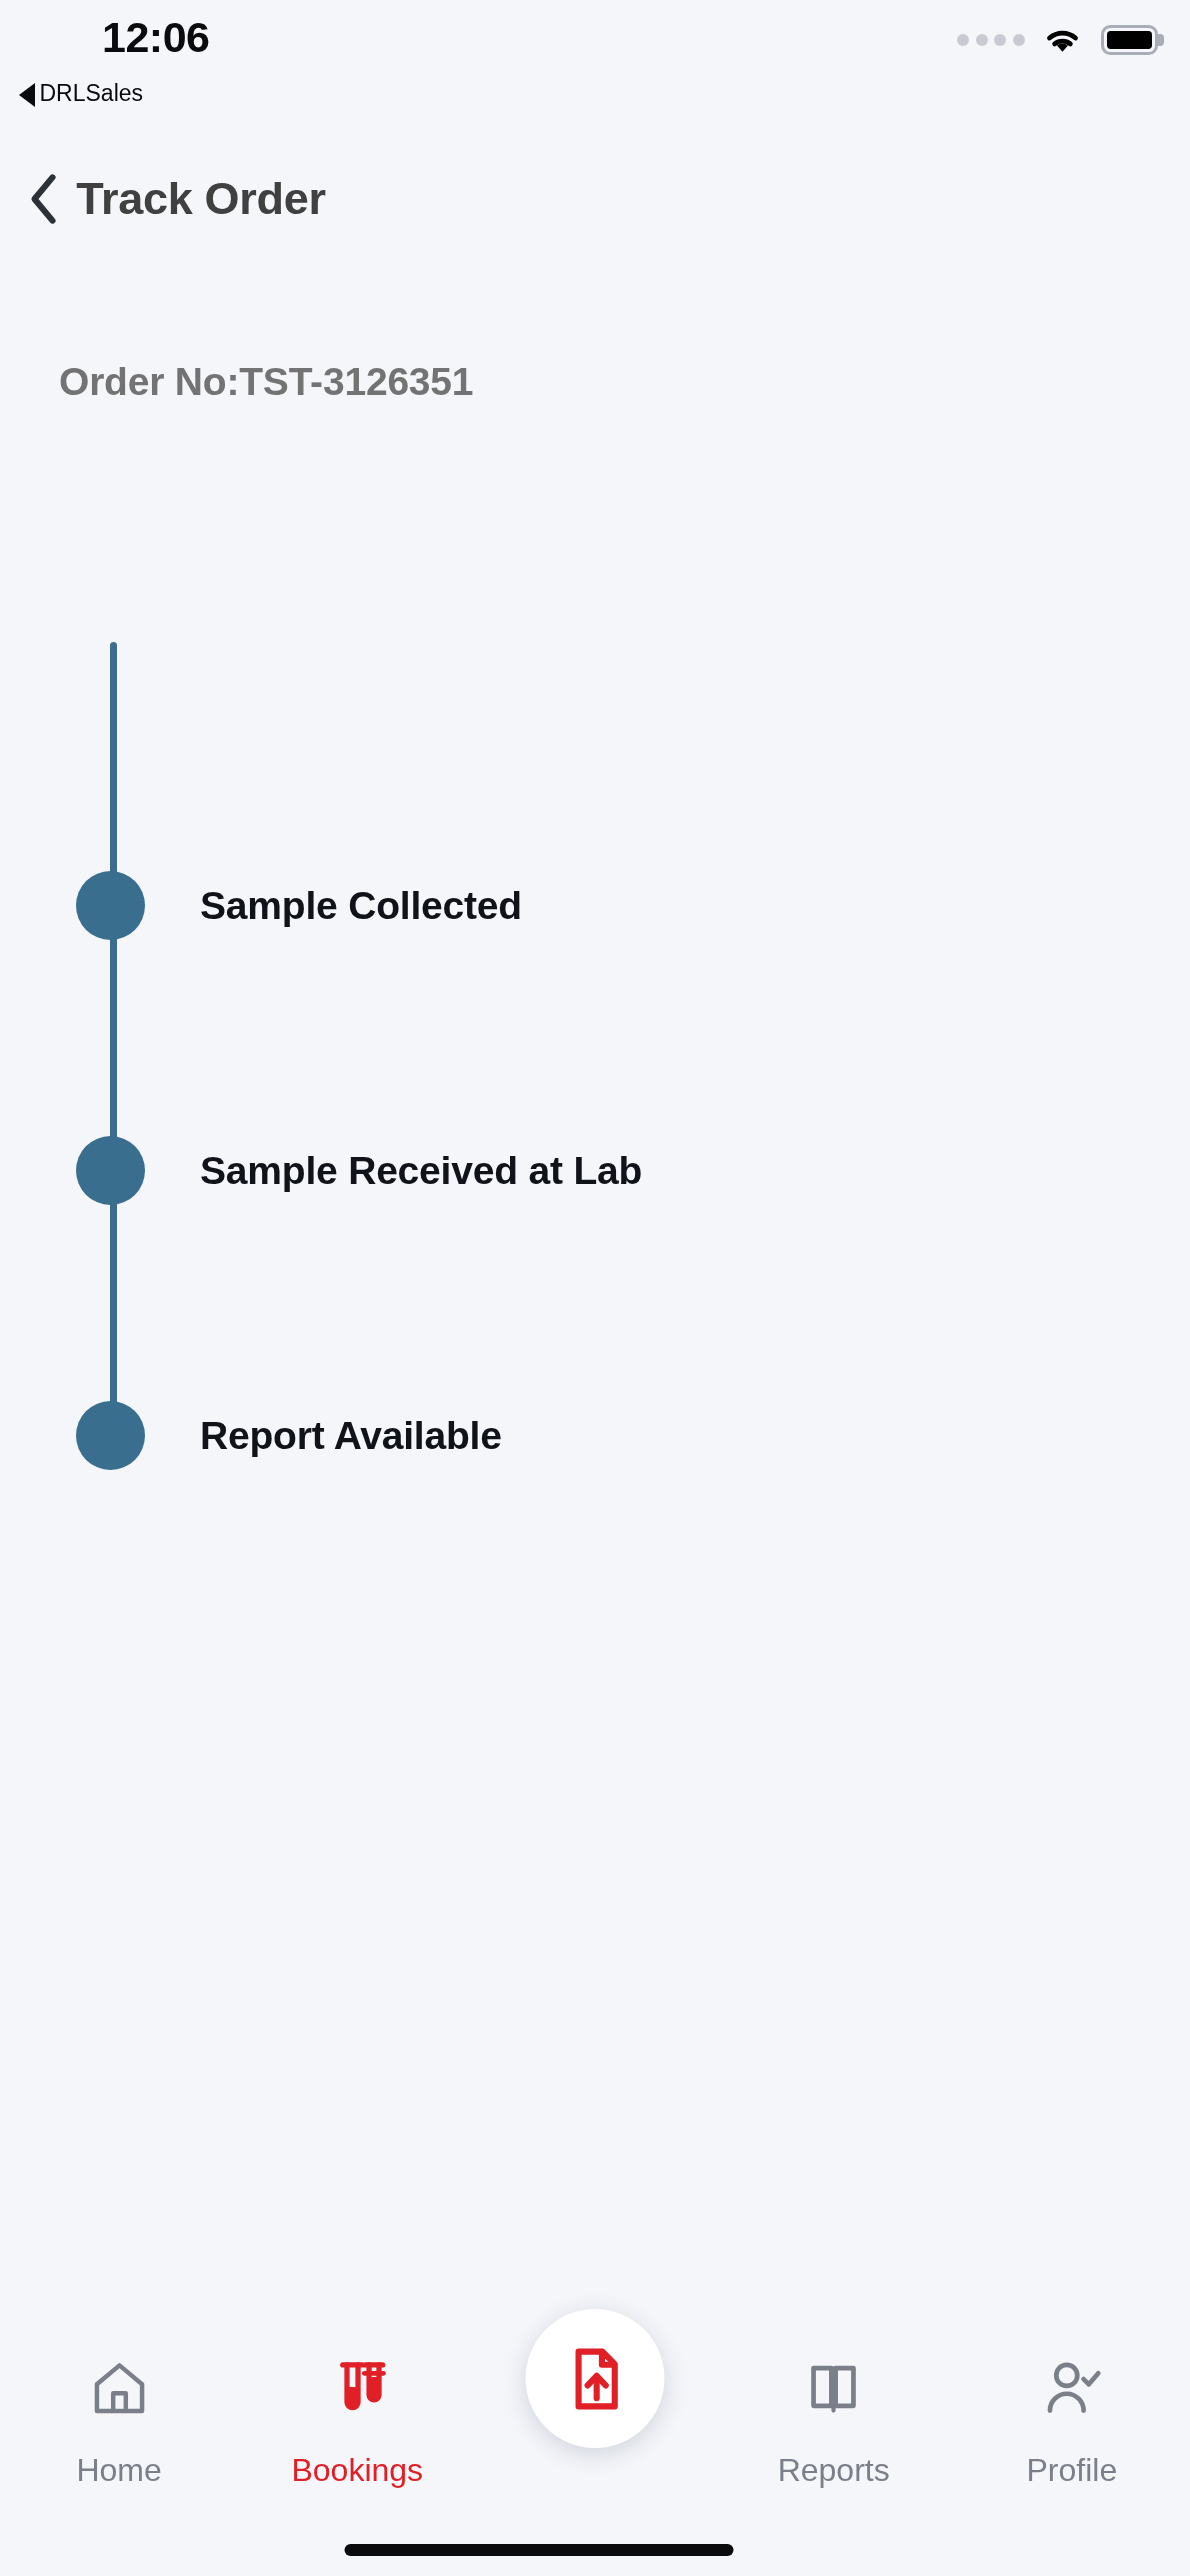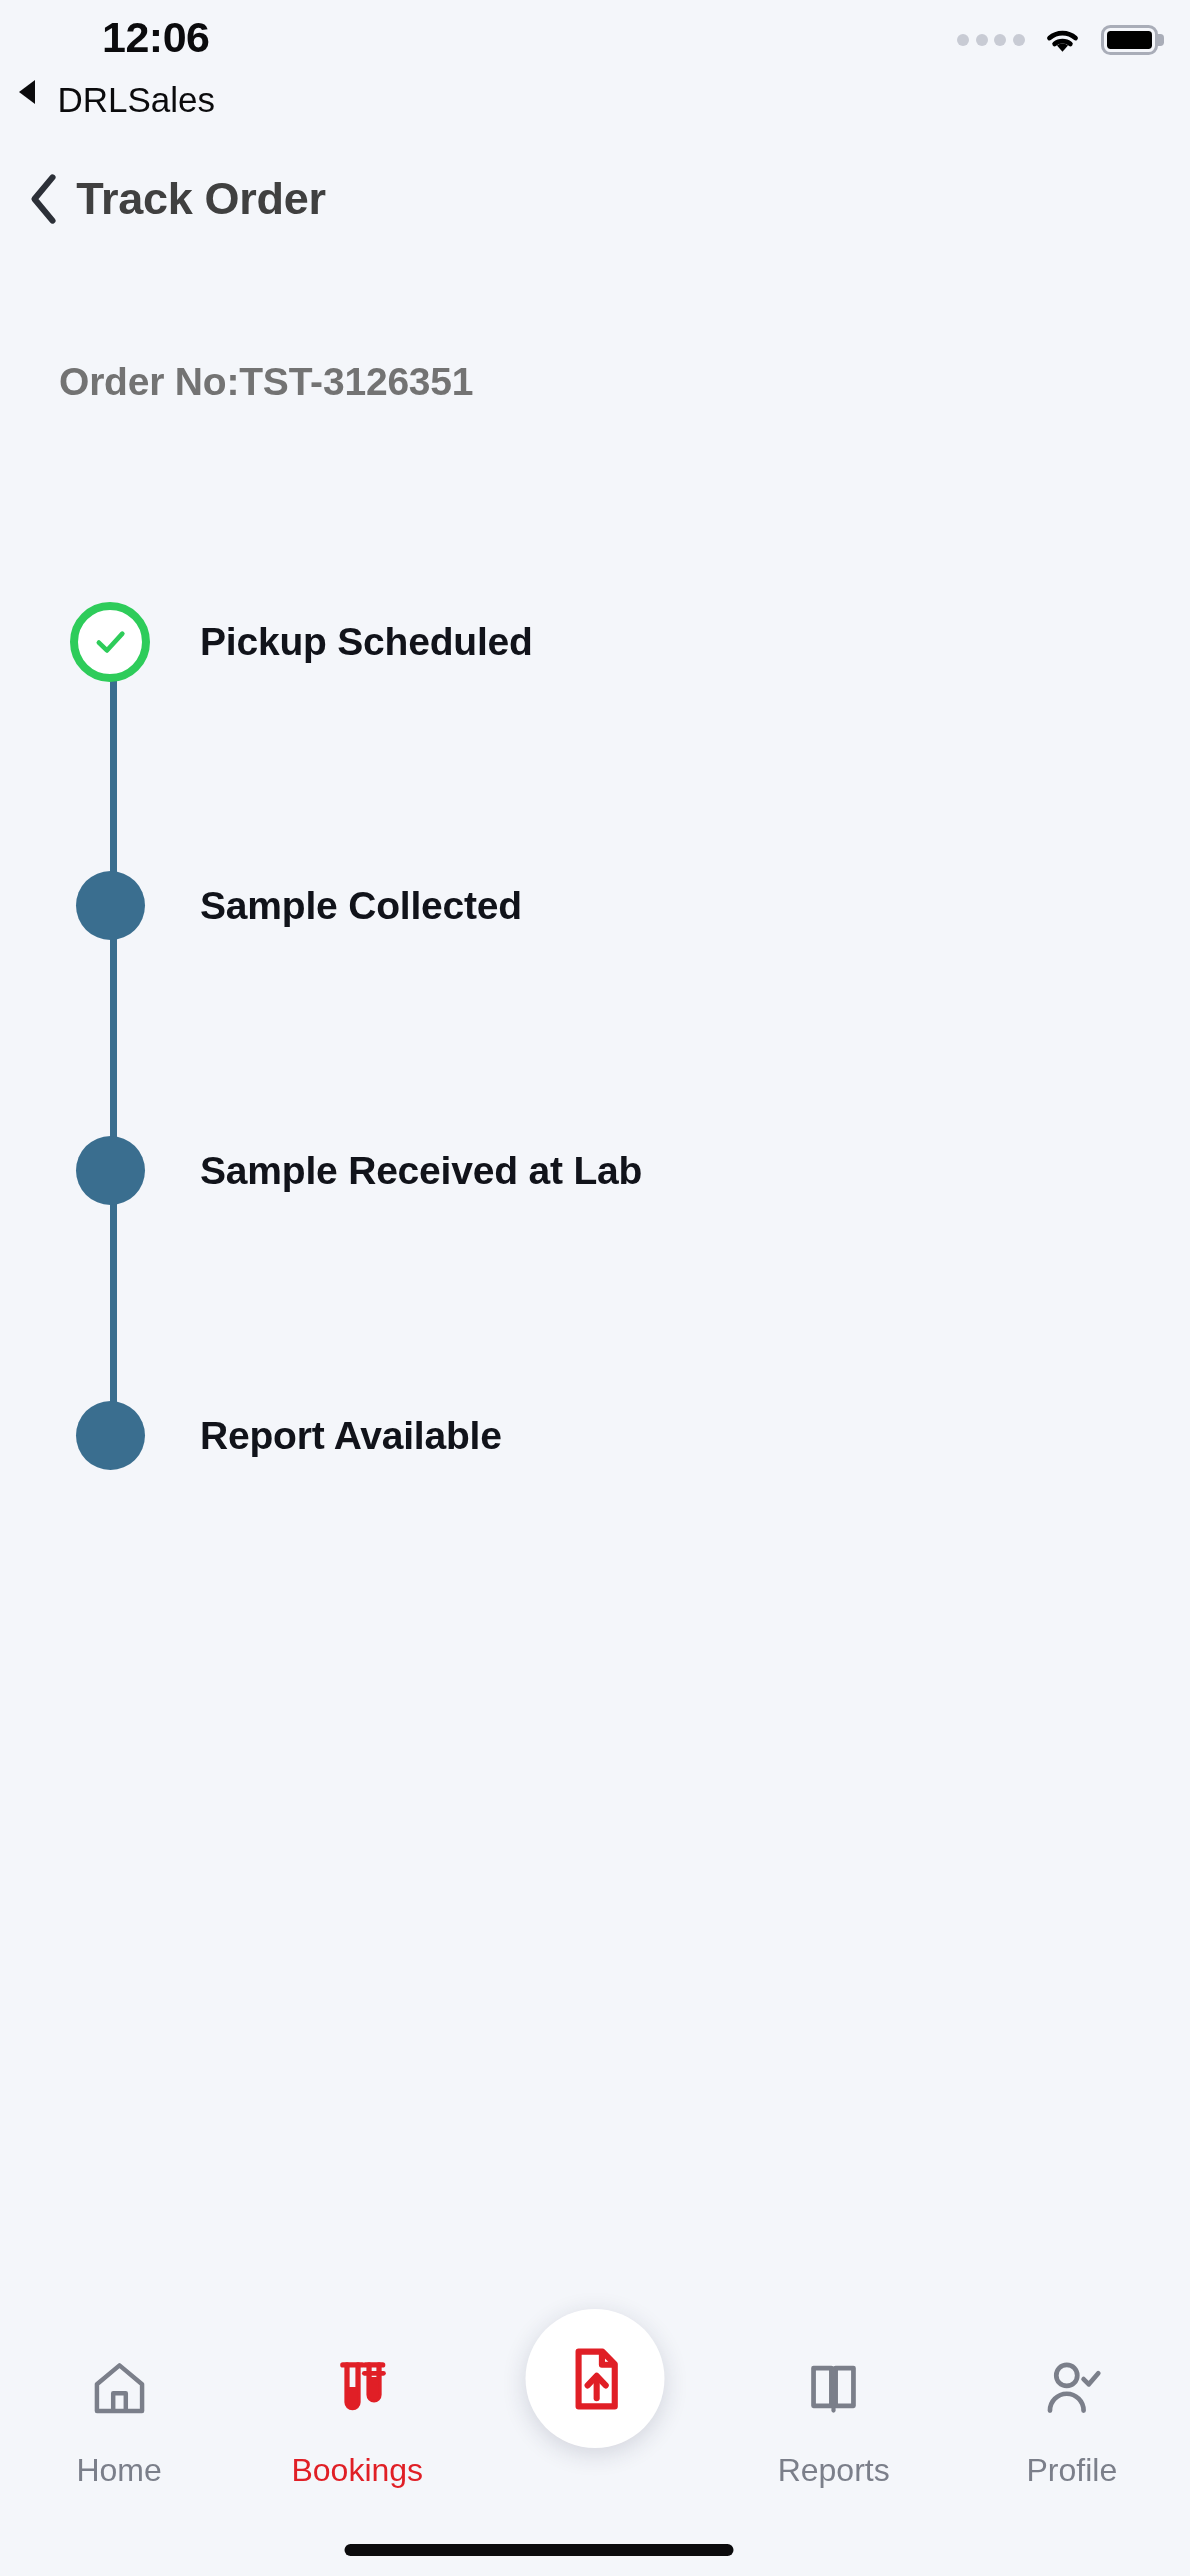--- a/index.html
+++ b/index.html
@@ -32,8 +32,8 @@
   
   .return-app {
     position:absolute; left:18.5px; top:80px;
-    display:flex; align-items:flex-start; gap:23px;
-    font-size:35px; color:#0b0b0d; font-weight:400;
+    display:flex; align-items:flex-end; gap:5px;
+    font-size:23px; color:#0b0b0d; font-weight:400;
   }
   .return-tri {
     width:0; height:0;

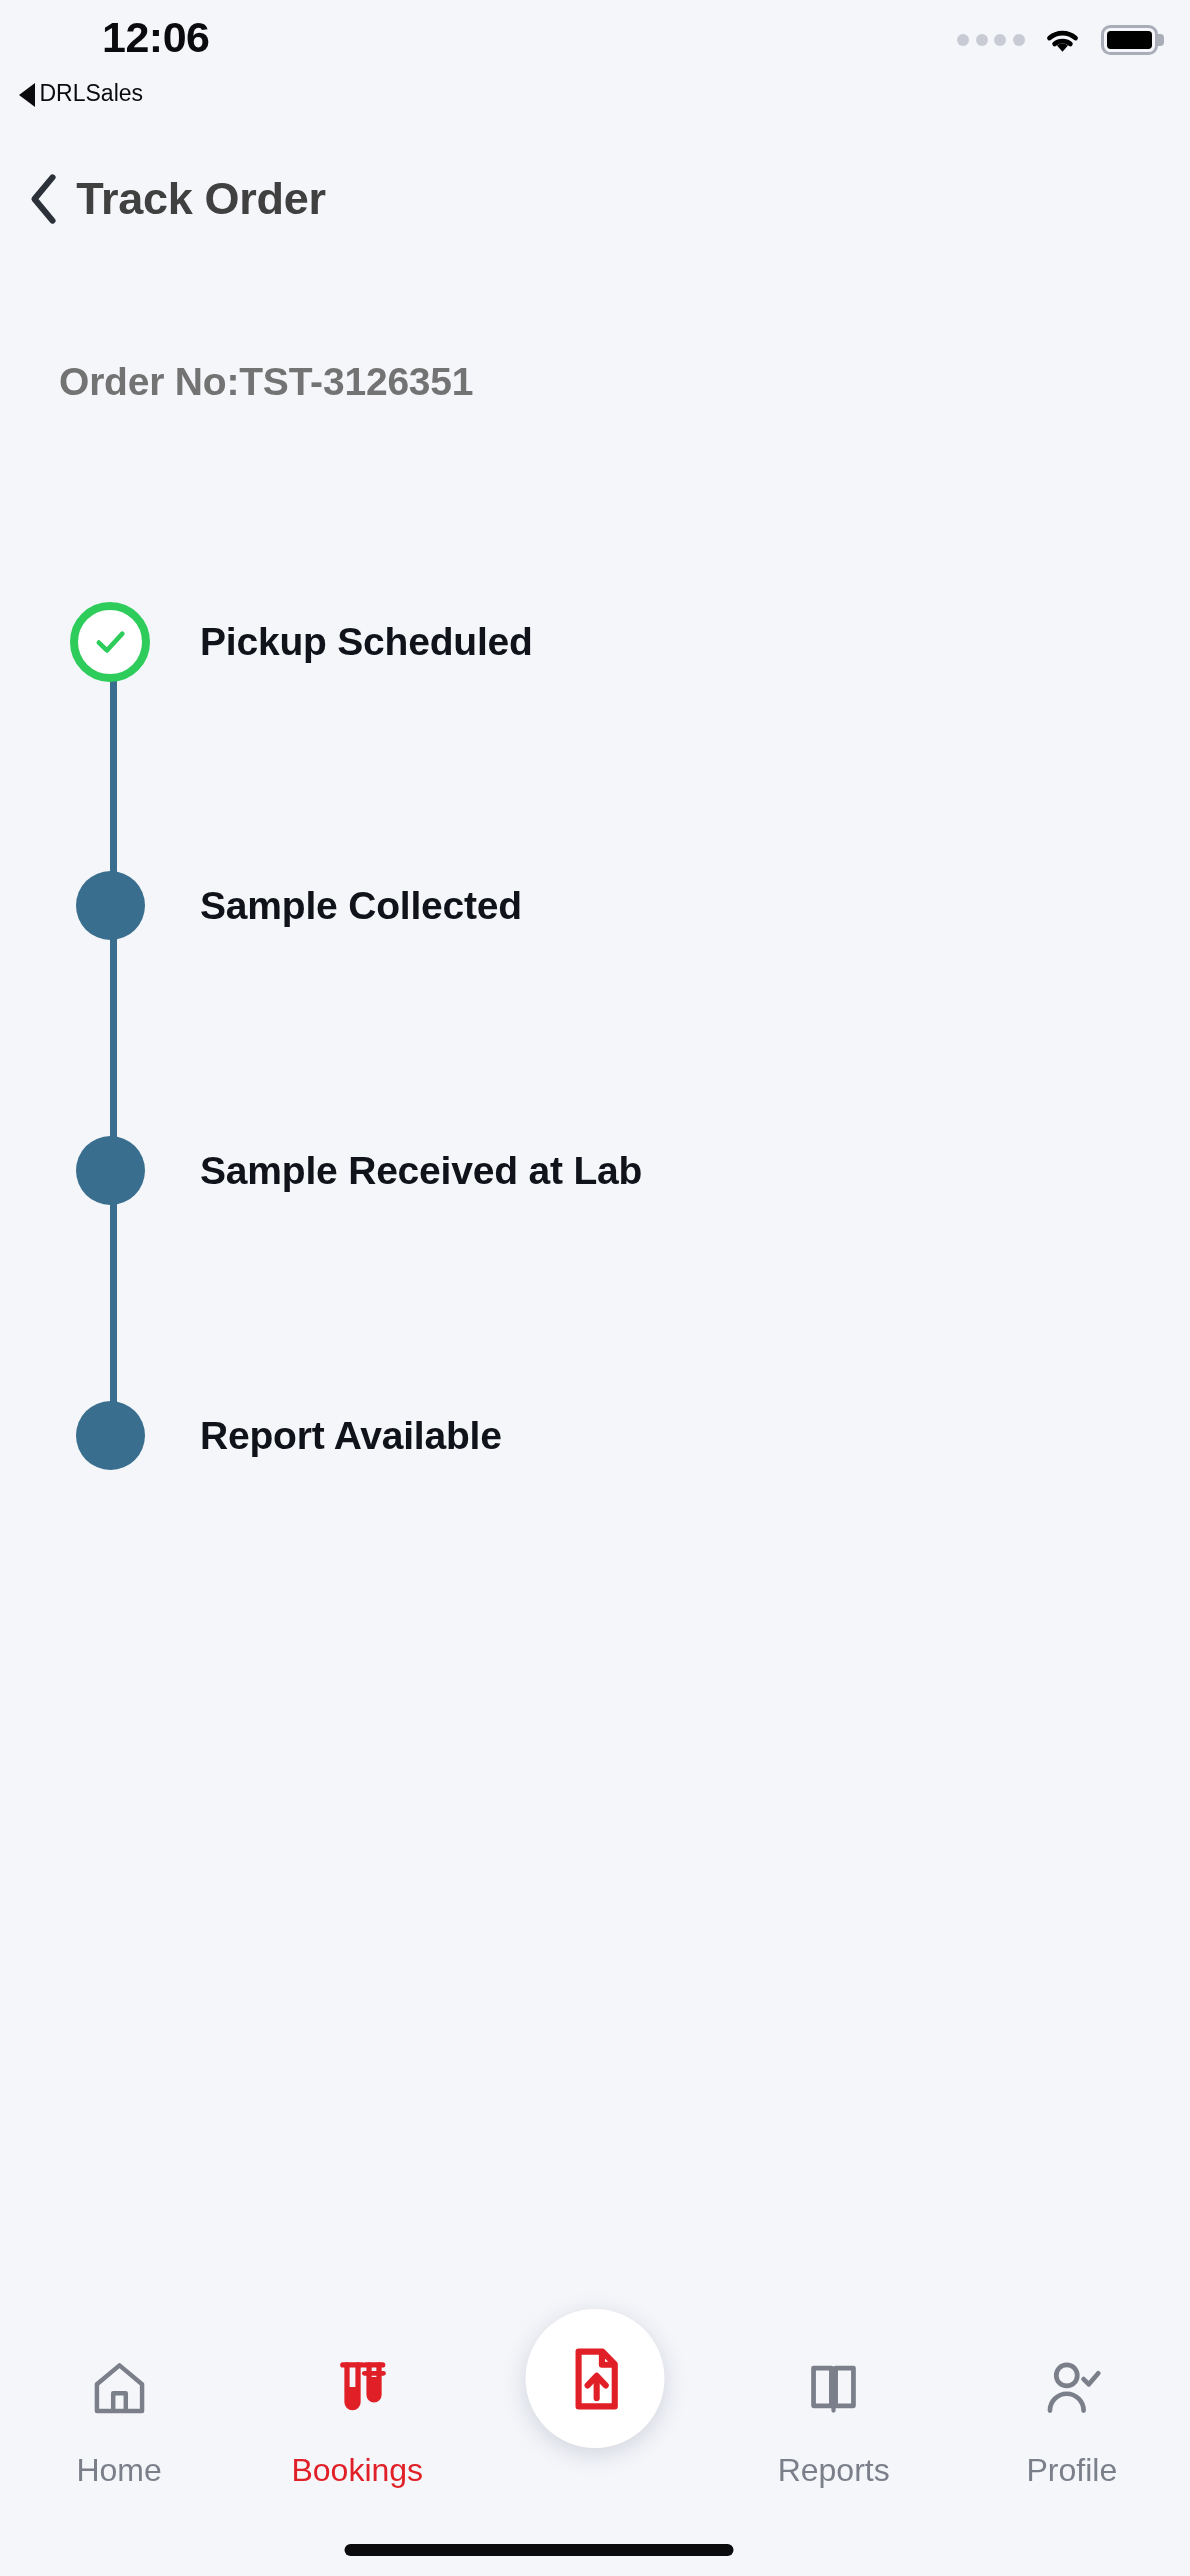--- a/index.html
+++ b/index.html
@@ -142,16 +142,6 @@
   <div class="timeline">
     <div class="tl-line" style="top: 44px; height: 798px;"></div>
 
-    <div class="tl-step" style="top:0px;">
-      <div class="tl-node">
-        <div class="node-done">
-          <svg width="43" height="43" viewBox="0 0 24 24">
-            <path d="M5.5 12.6 L10 17 L18.6 7.6" stroke="#2ecc5a" stroke-width="2.6" fill="none" stroke-linecap="round" stroke-linejoin="round"></path>
-          </svg>
-        </div>
-      </div>
-      <div class="tl-label">Pickup Scheduled</div>
-    </div>
 
     <div class="tl-step" style="top:264px;">
       <div class="tl-node">

